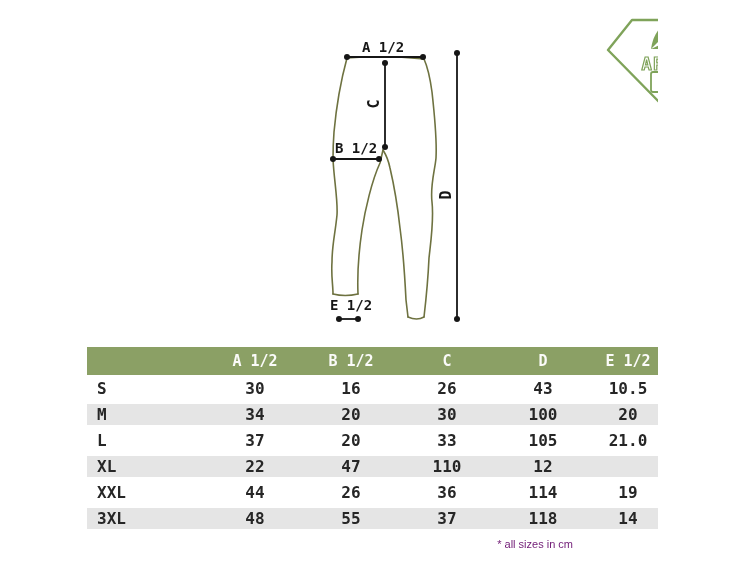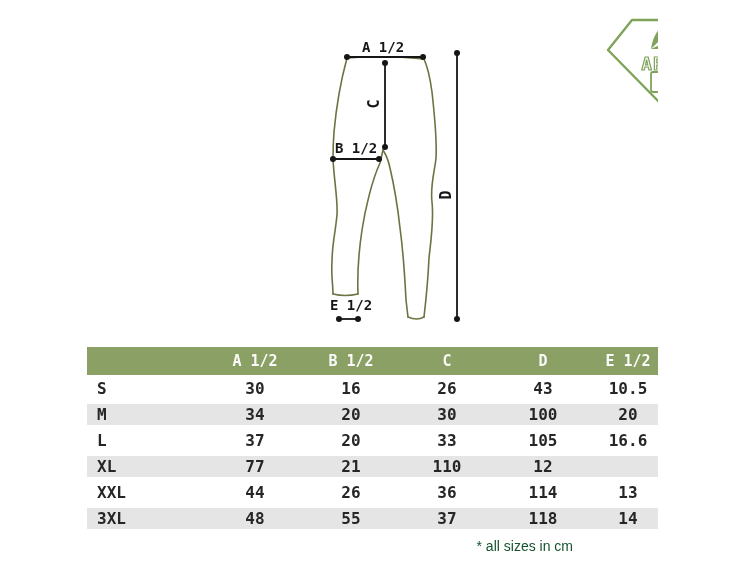--- a/index.html
+++ b/index.html
@@ -140,7 +140,7 @@
       <div class="t-cell">20</div>
       <div class="t-cell">33</div>
       <div class="t-cell">105</div>
-      <div class="t-cell">16.6</div>
+      <div class="t-cell">21.0</div>
     </div>
 
     <div class="t-row gray">

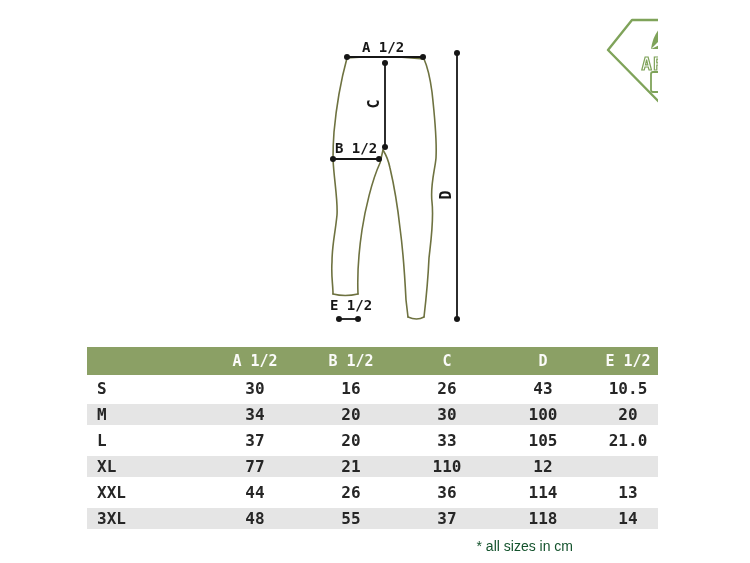--- a/index.html
+++ b/index.html
@@ -145,7 +145,7 @@
 
     <div class="t-row gray">
       <div class="t-cell size">XL</div>
-      <div class="t-cell">77</div>
+      <div class="t-cell">22</div>
       <div class="t-cell">21</div>
       <div class="t-cell">110</div>
       <div class="t-cell">12</div>

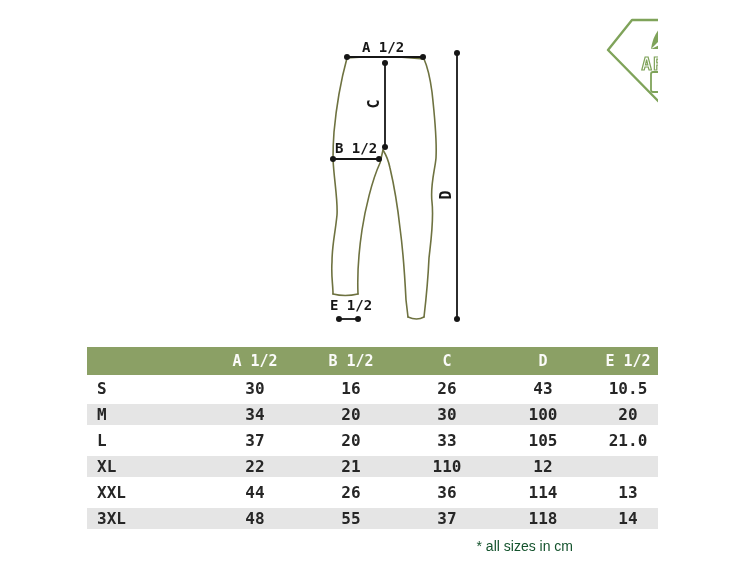--- a/index.html
+++ b/index.html
@@ -146,7 +146,7 @@
     <div class="t-row gray">
       <div class="t-cell size">XL</div>
       <div class="t-cell">22</div>
-      <div class="t-cell">21</div>
+      <div class="t-cell">47</div>
       <div class="t-cell">110</div>
       <div class="t-cell">12</div>
     </div>

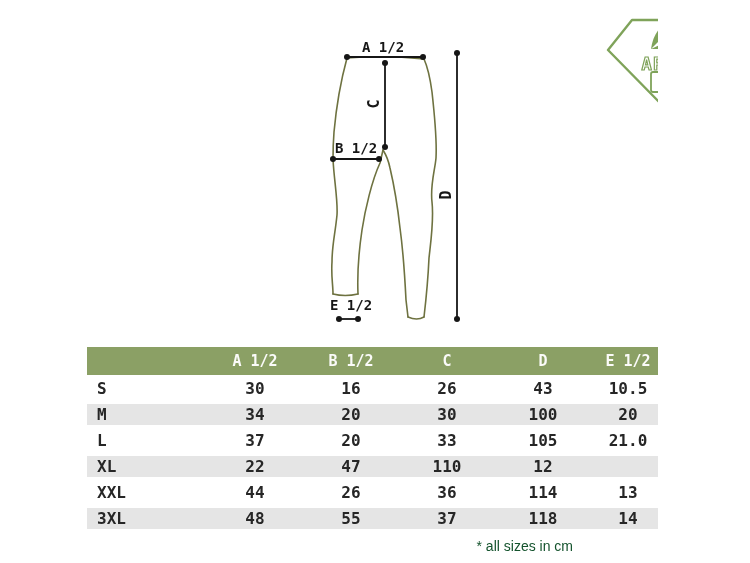--- a/index.html
+++ b/index.html
@@ -157,7 +157,7 @@
       <div class="t-cell">26</div>
       <div class="t-cell">36</div>
       <div class="t-cell">114</div>
-      <div class="t-cell">13</div>
+      <div class="t-cell">19</div>
     </div>
 
     <div class="t-row gray">

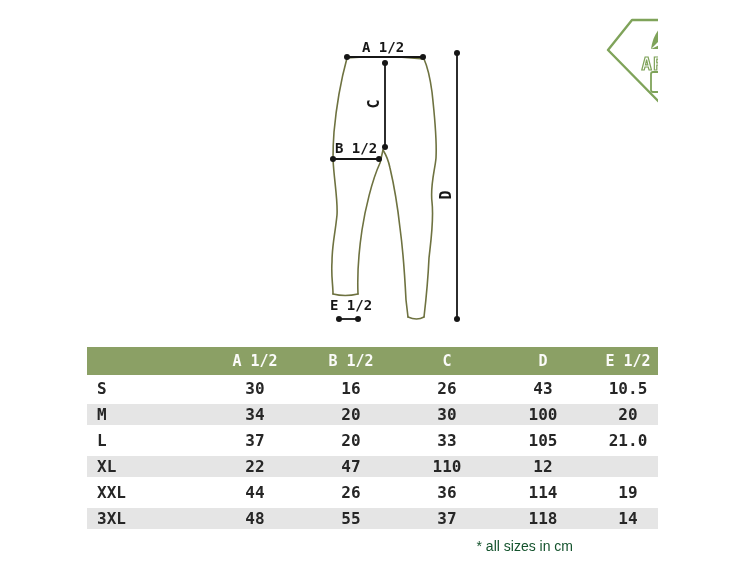--- a/index.html
+++ b/index.html
@@ -38,7 +38,7 @@
   
   .note{
     position:absolute;top:538px;right:85px;
-    font-family:"Liberation Sans",sans-serif;font-size:14px;color:#14532d;
+    font-family:"Liberation Sans",sans-serif;font-size:11px;color:#701a75;
   }
 </style>
 </head>

